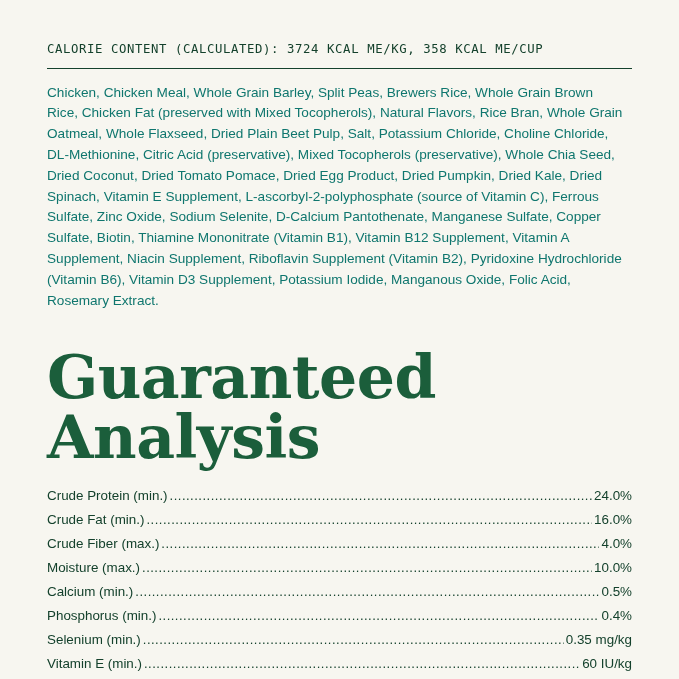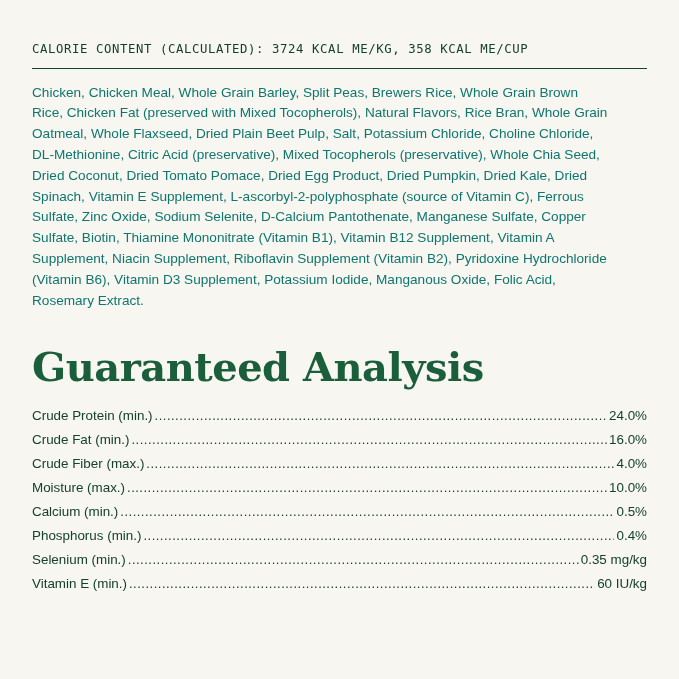--- a/index.html
+++ b/index.html
@@ -19,7 +19,7 @@
     width: 679px;
     height: 679px;
     box-sizing: border-box;
-    padding: 40px 32px;
+    padding: 40px 47px;
   }
 
   

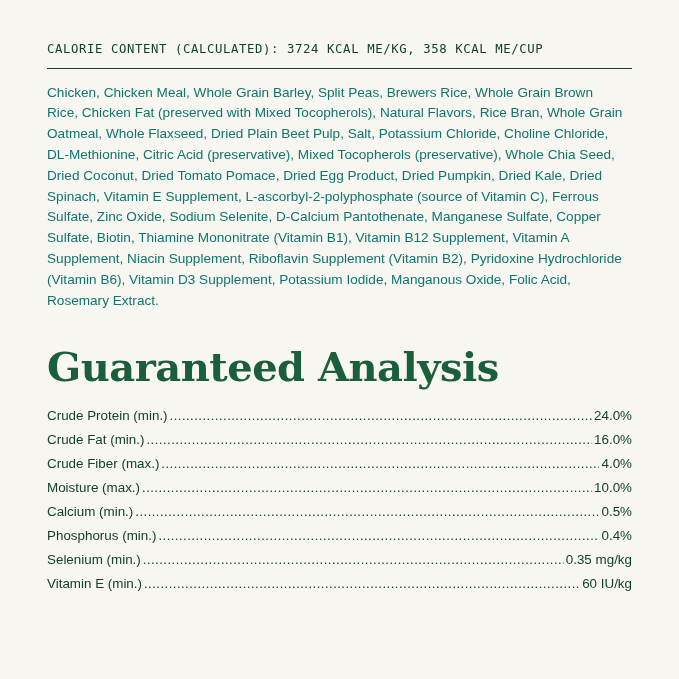--- a/index.html
+++ b/index.html
@@ -53,7 +53,7 @@
     margin-bottom: 16px;
   }
   #analysis-title {
-    font-size: 40px;
+    font-size: 60px;
     margin-top: 36px;
     margin-bottom: 16px;
   }

